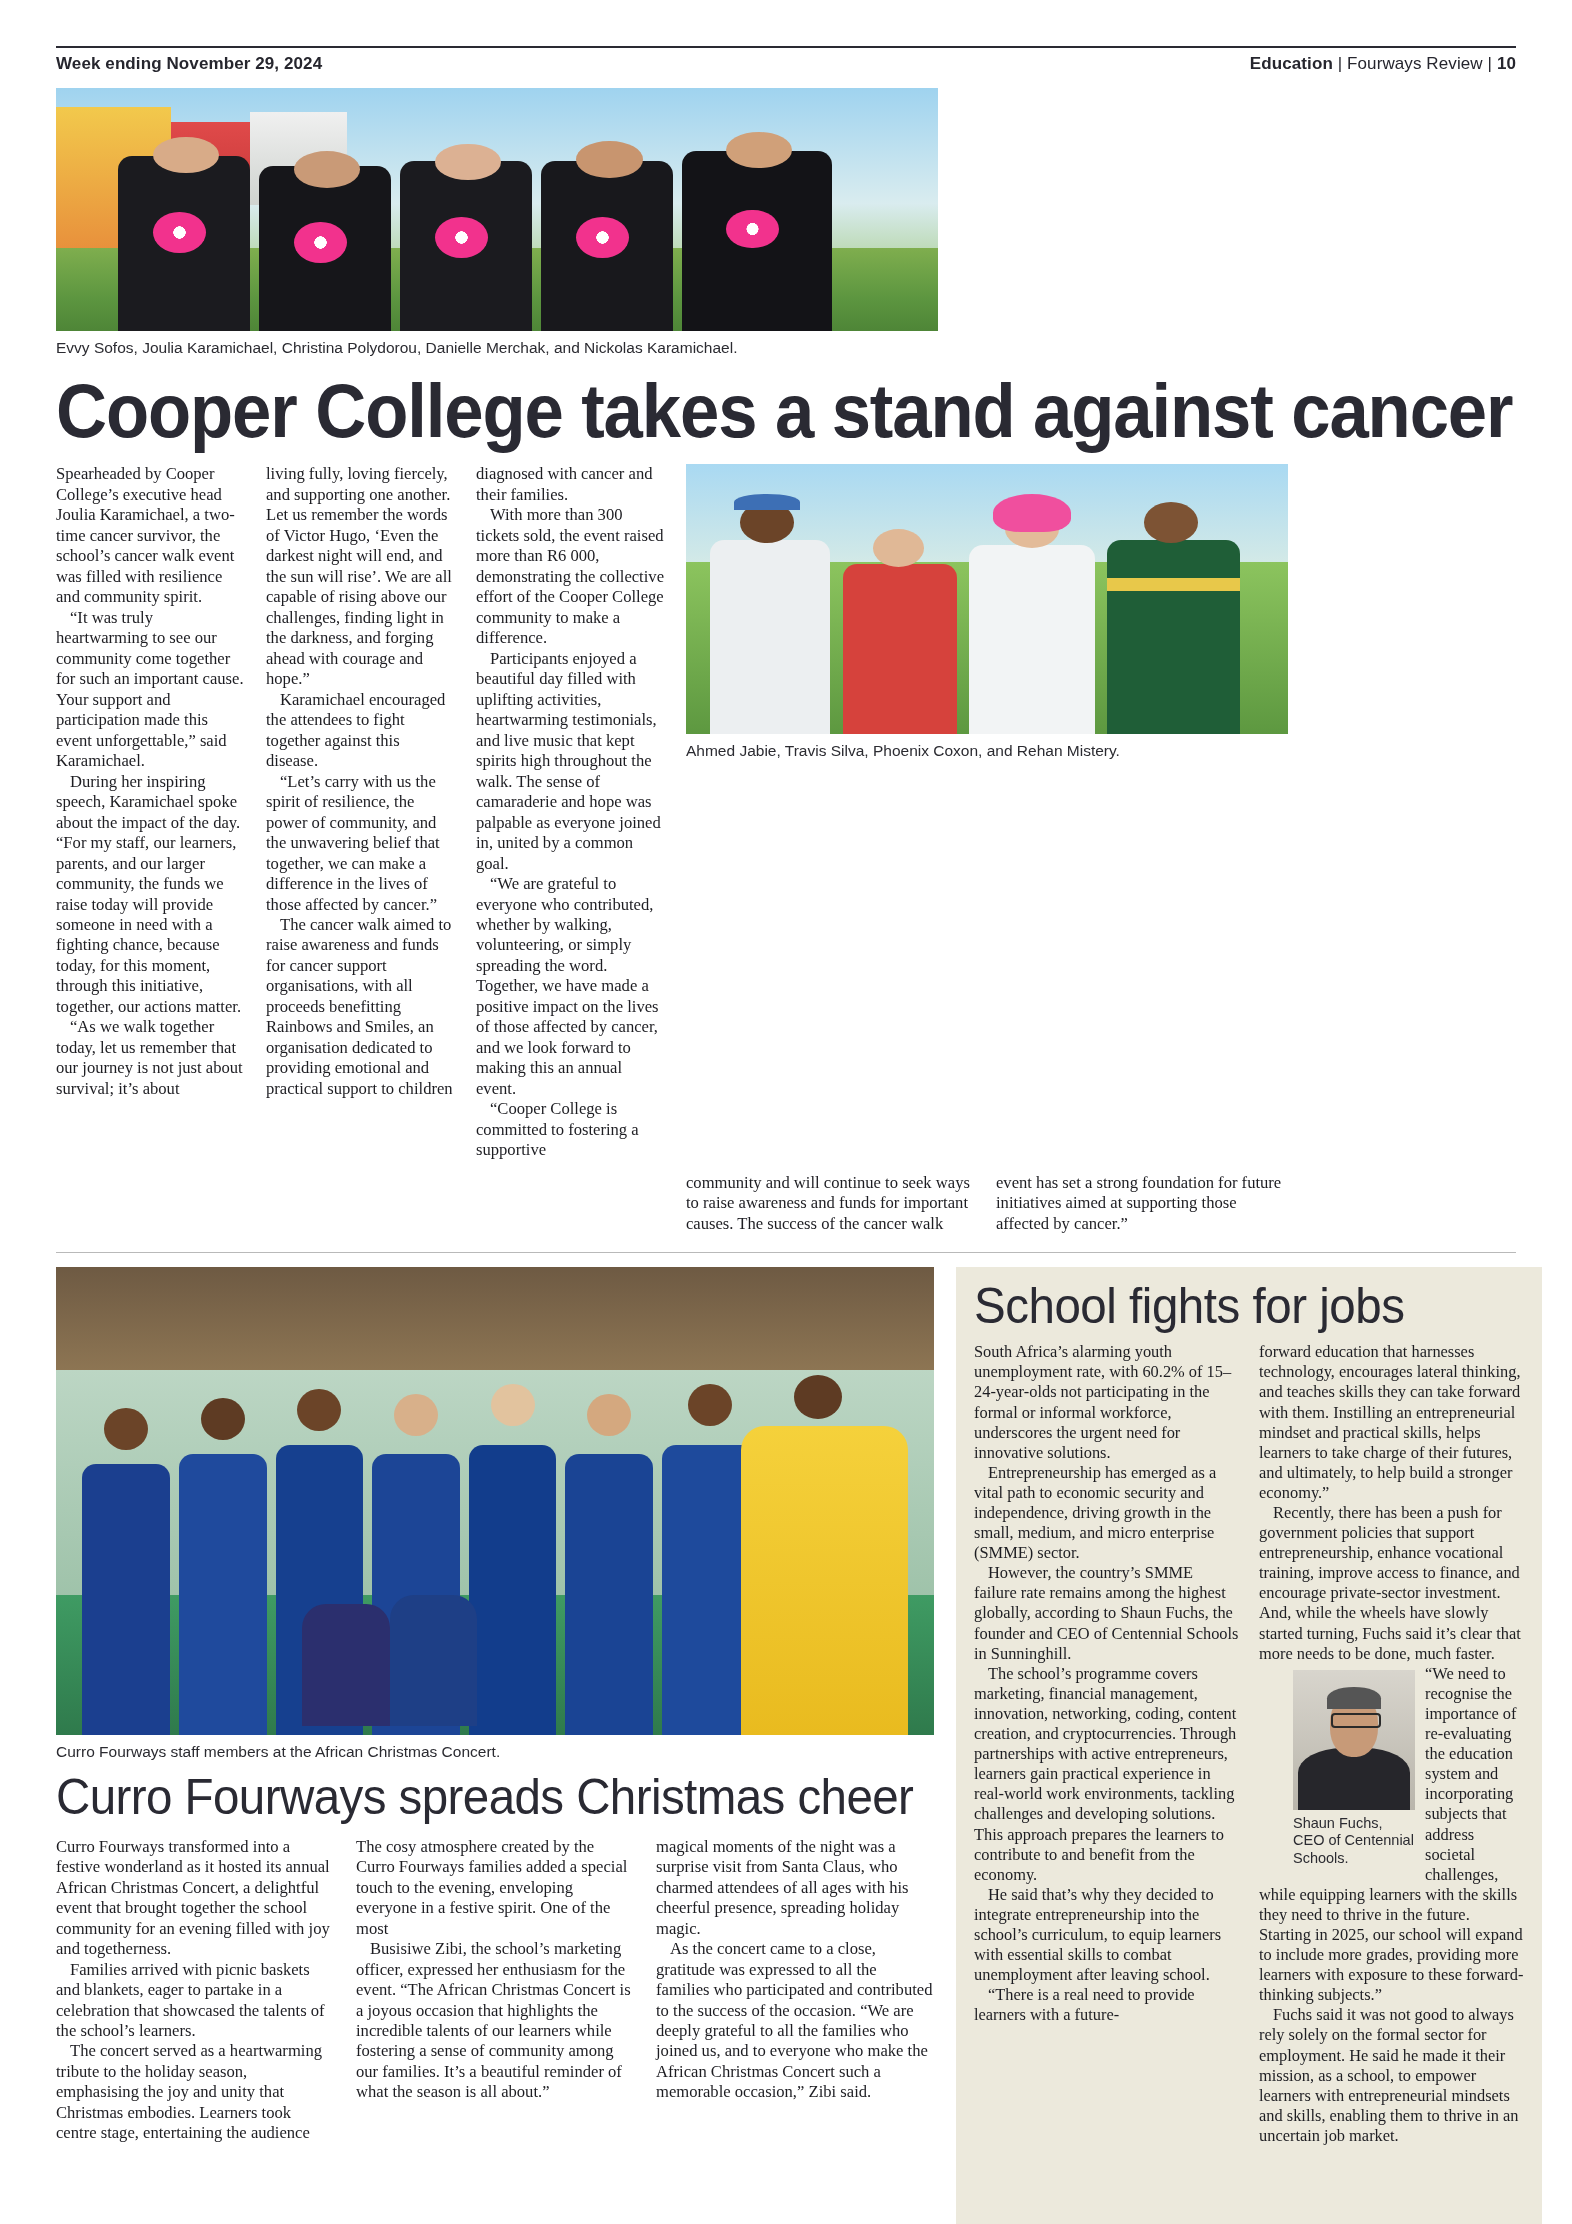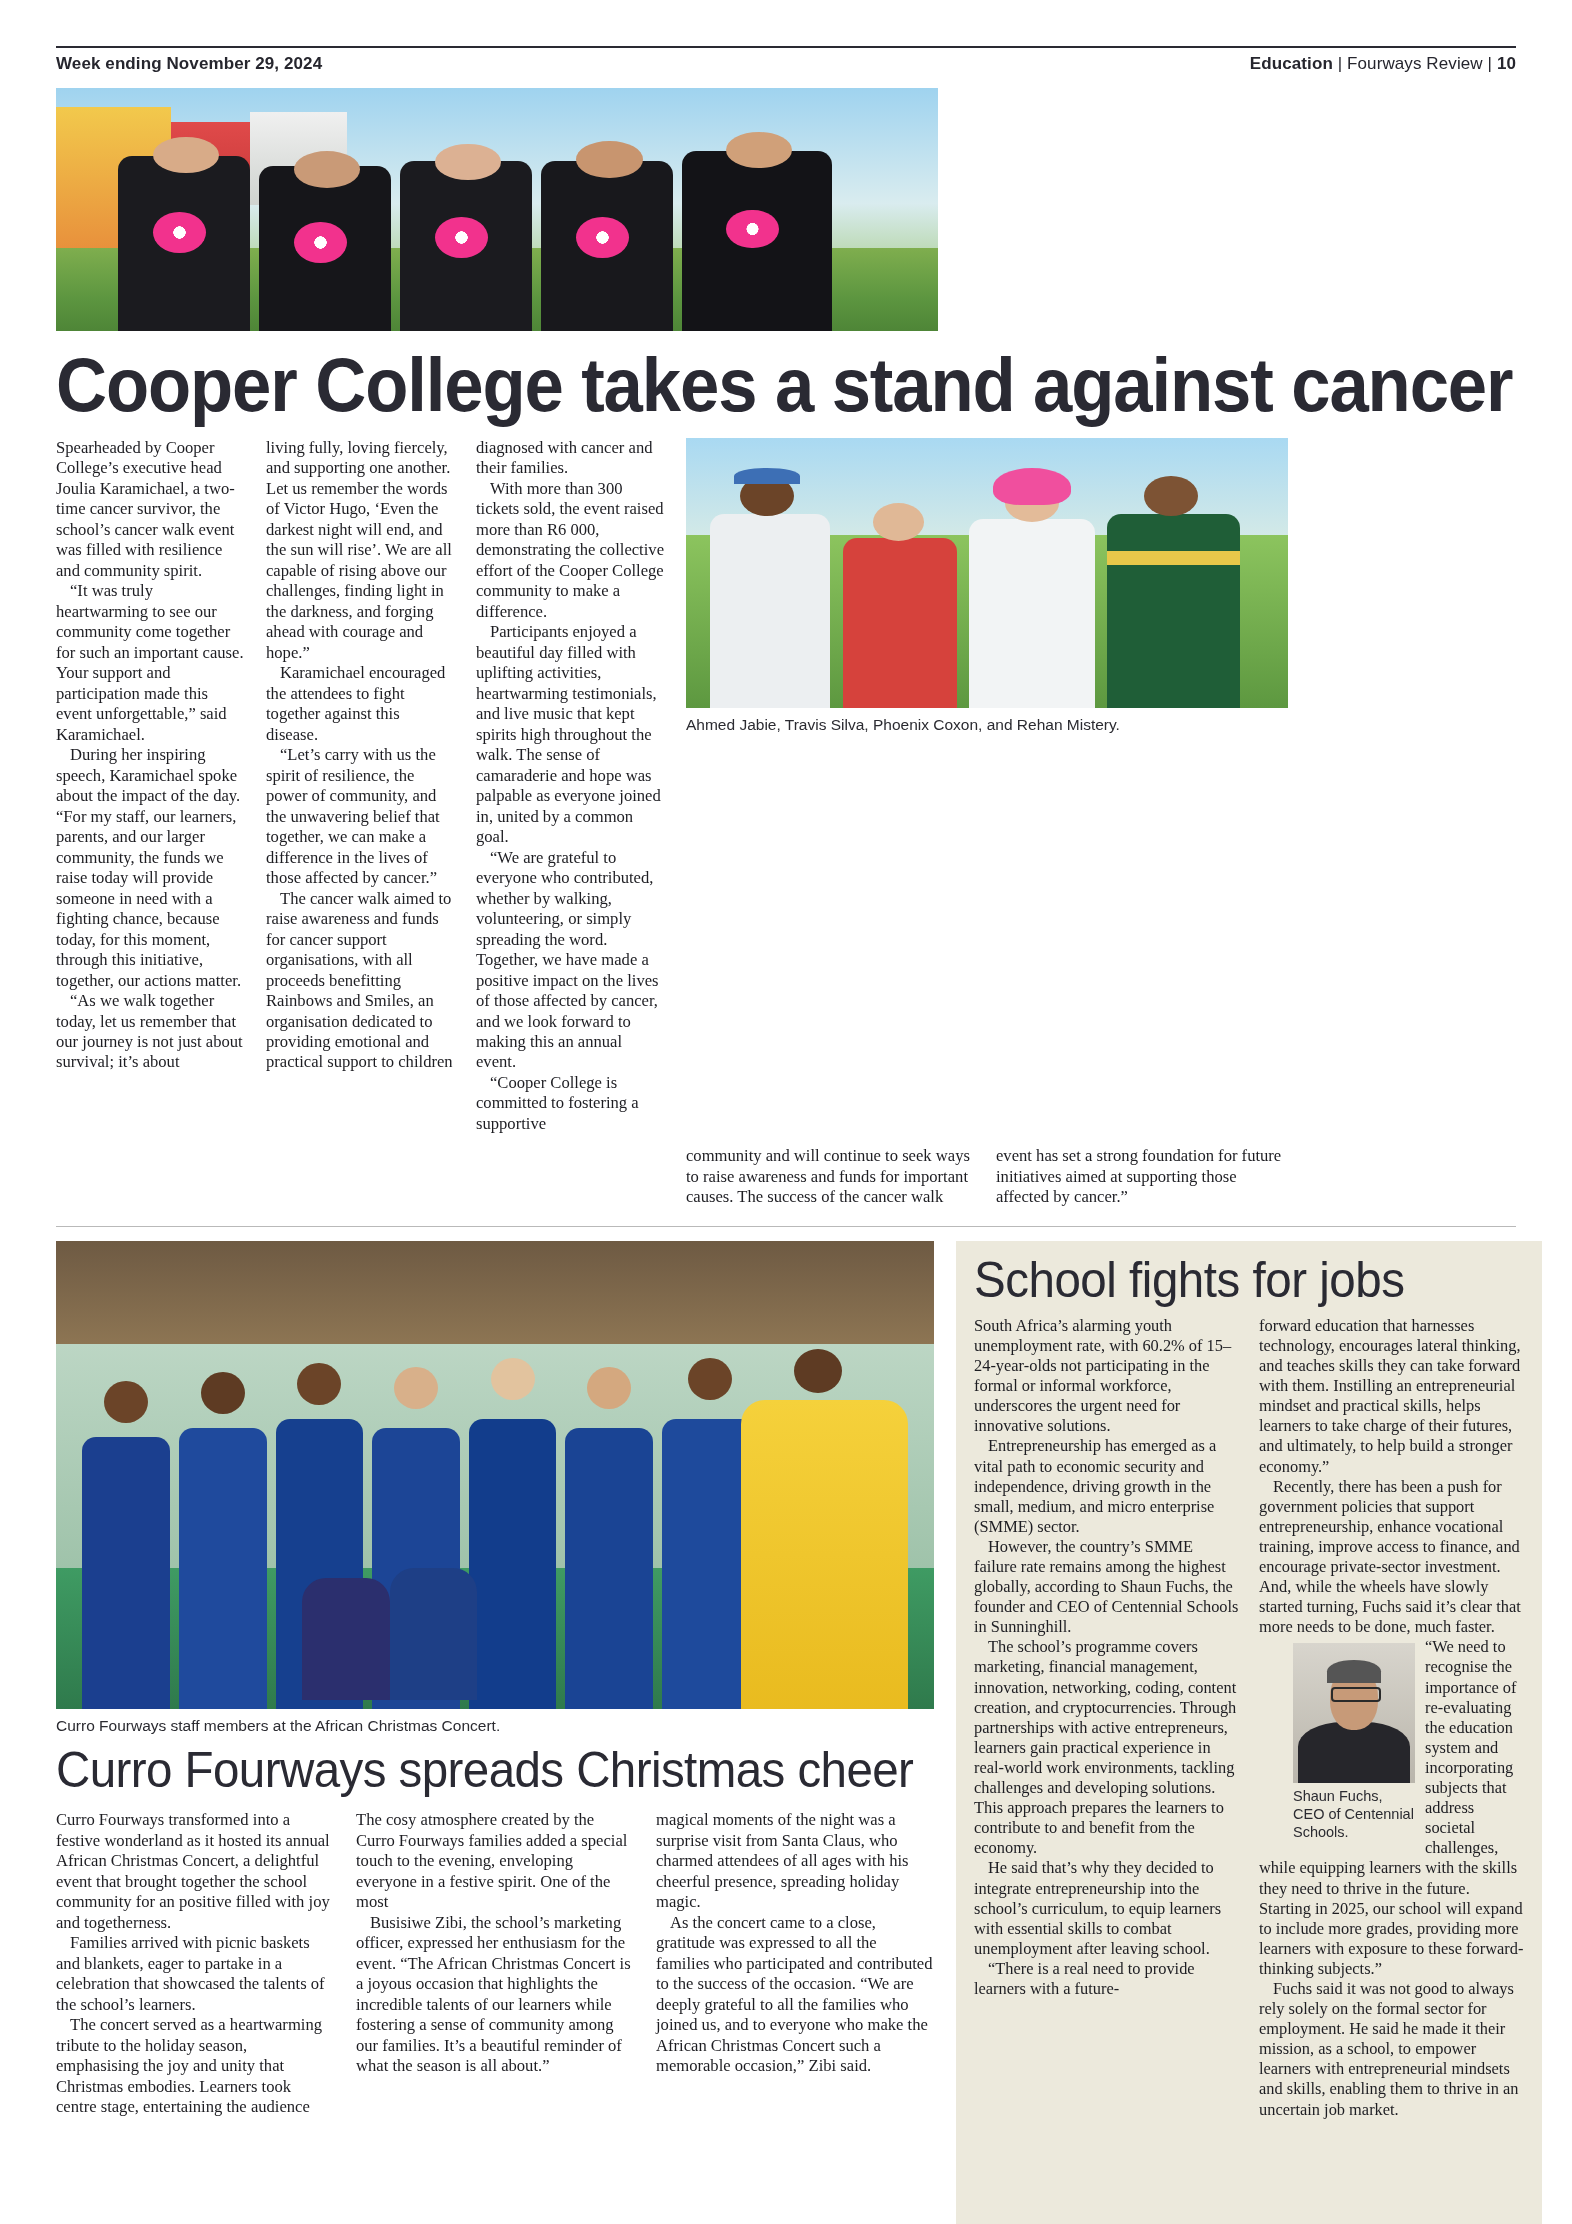--- a/index.html
+++ b/index.html
@@ -266,6 +266,7 @@
         <div class="head" style="left:76%;top:18%;width:7.5%;height:15%;background:#d0a079;"></div>
         <div class="flower" style="left:76%;bottom:34%;width:6%;height:16%;"></div>
       </div>
+      <div class="caption">Evvy Sofos, Joulia Karamichael, Christina Polydorou, Danielle Merchak, and Nickolas Karamichael.</div>
     </div>
 
   </div>

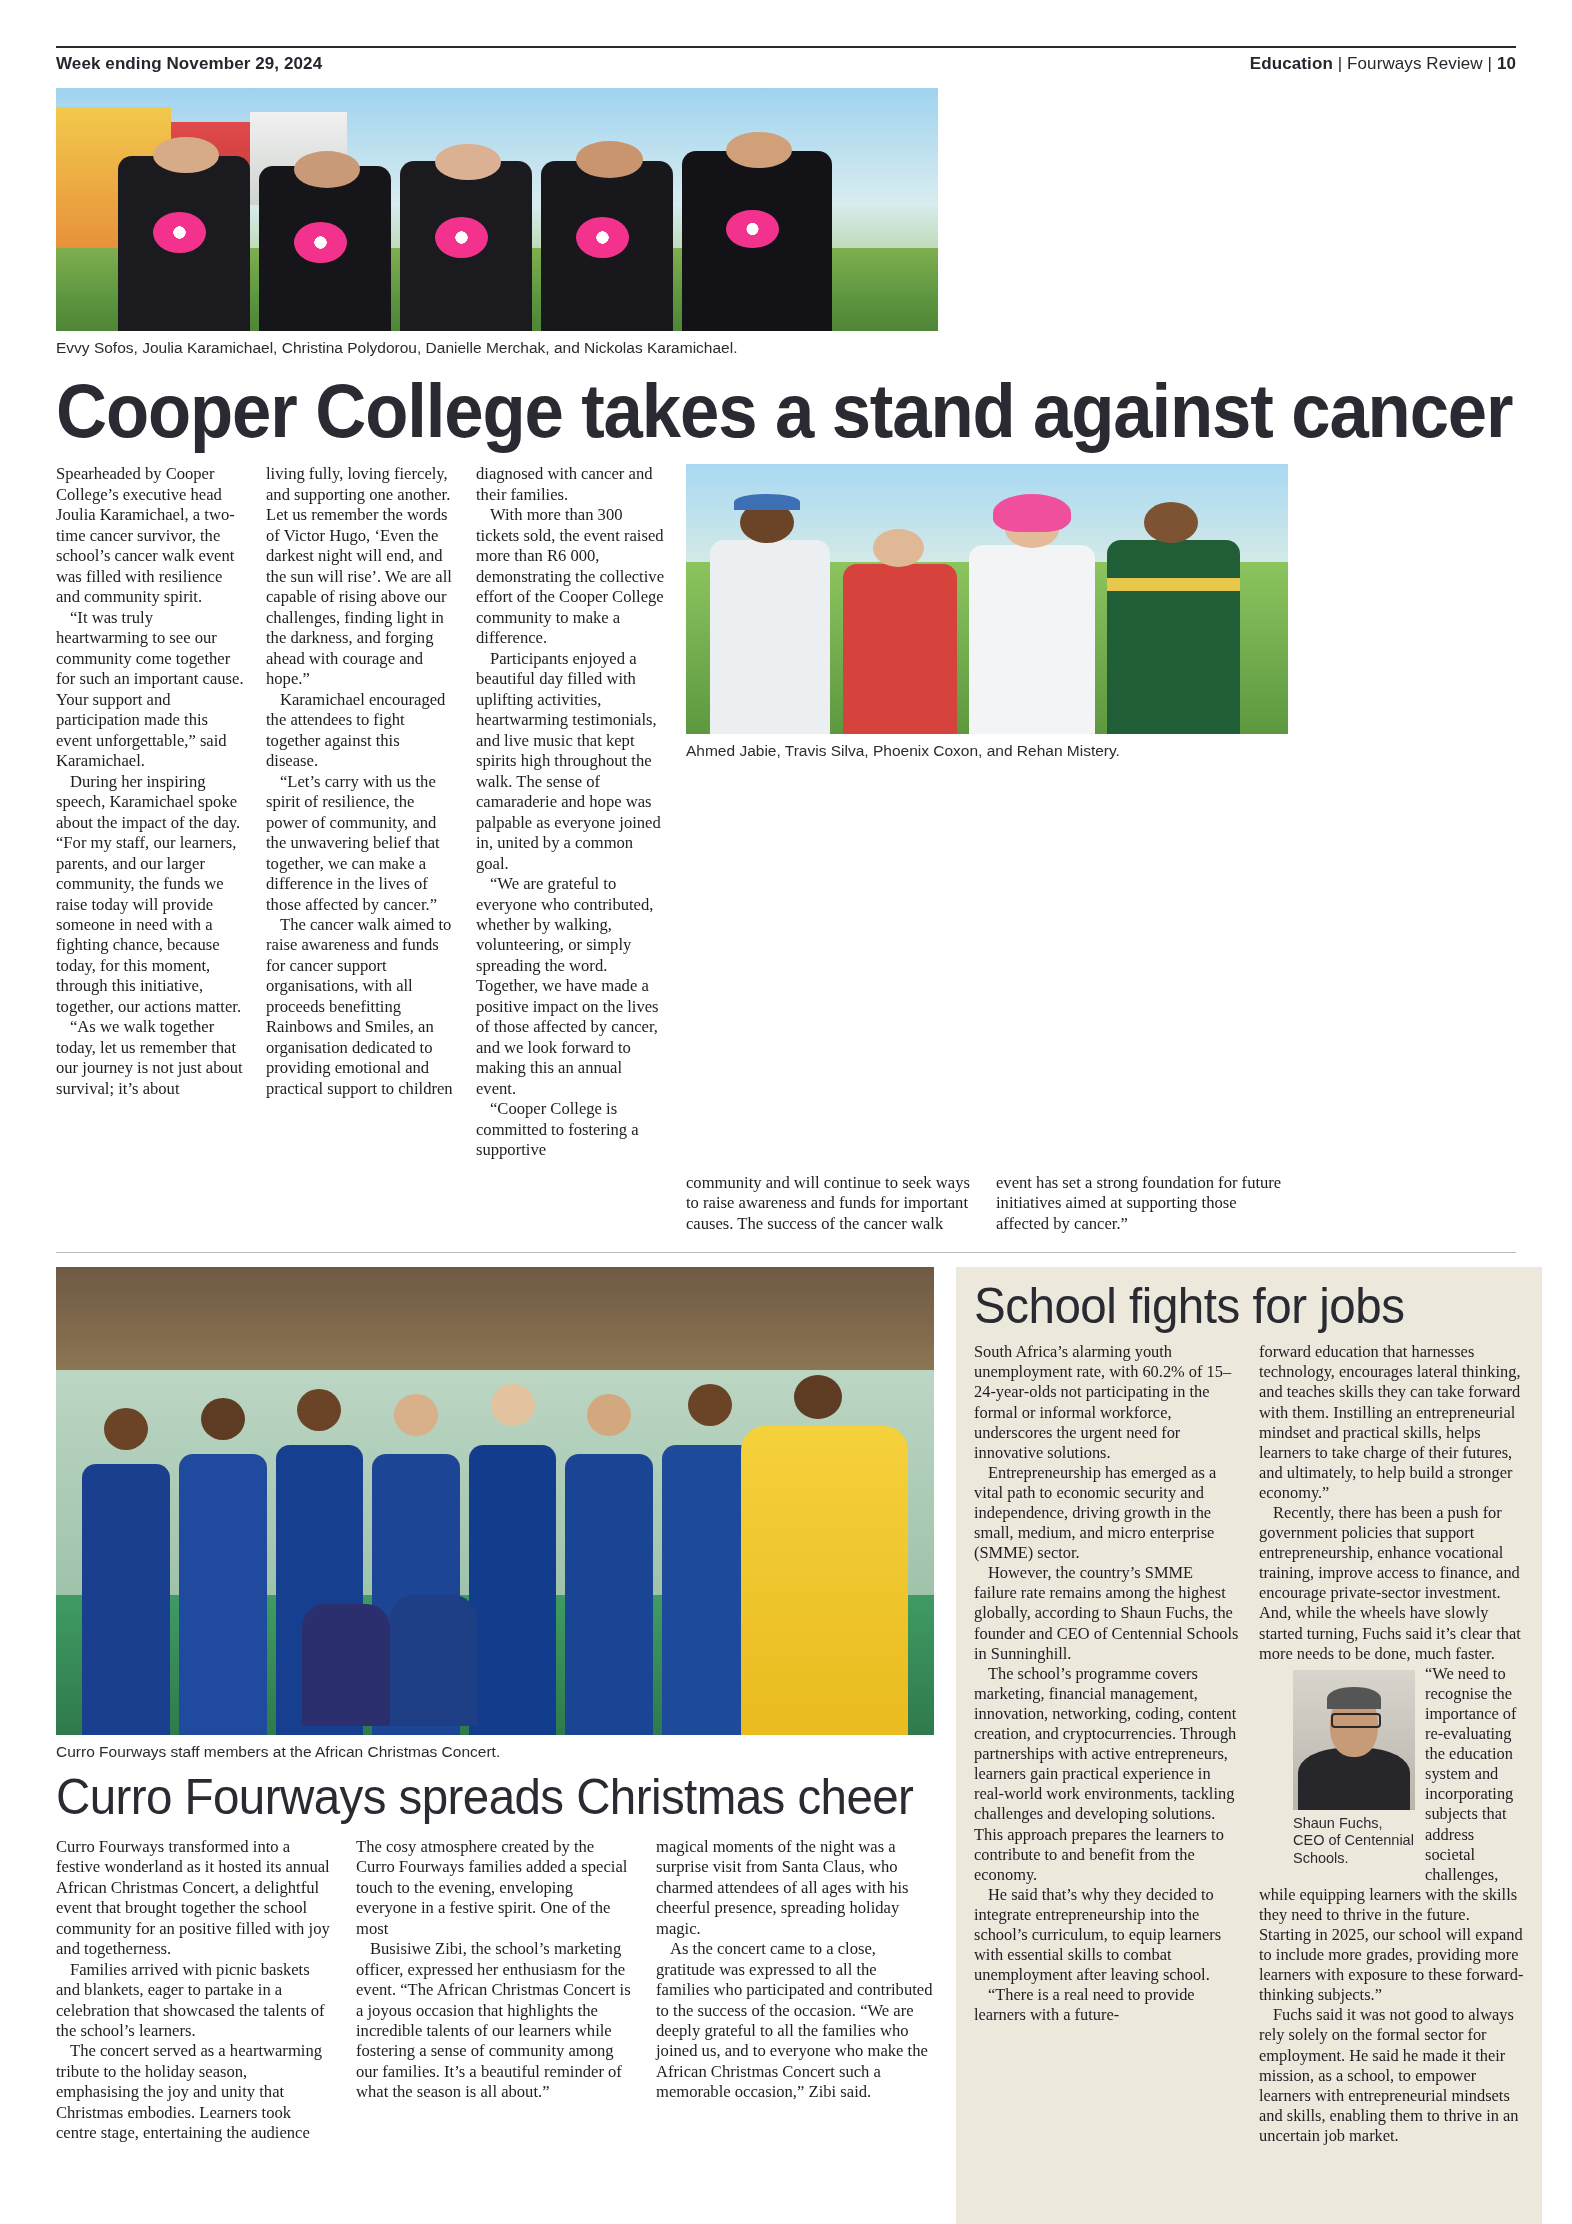--- a/index.html
+++ b/index.html
@@ -362,7 +362,7 @@
 
       <div class="art2">
         <div class="col" style="width:278px">
-          <p> Curro Fourways transformed into a festive wonderland as it hosted its annual African Christmas Concert, a delightful event that brought together the school community for an positive filled with joy and togetherness.</p>
+          <p> Curro Fourways transformed into a festive wonderland as it hosted its annual African Christmas Concert, a delightful event that brought together the school community for an evening filled with joy and togetherness.</p>
           <p>Families arrived with picnic baskets and blankets, eager to partake in a celebration that showcased the talents of the school’s learners.</p>
           <p>The concert served as a heartwarming tribute to the holiday season, emphasising the joy and unity that Christmas embodies. Learners took centre stage, entertaining the audience</p>
         </div>

